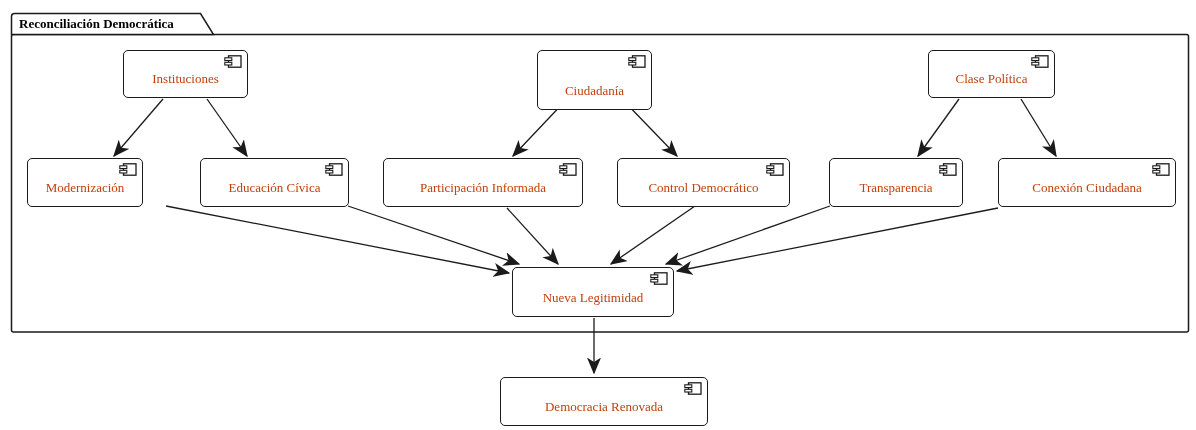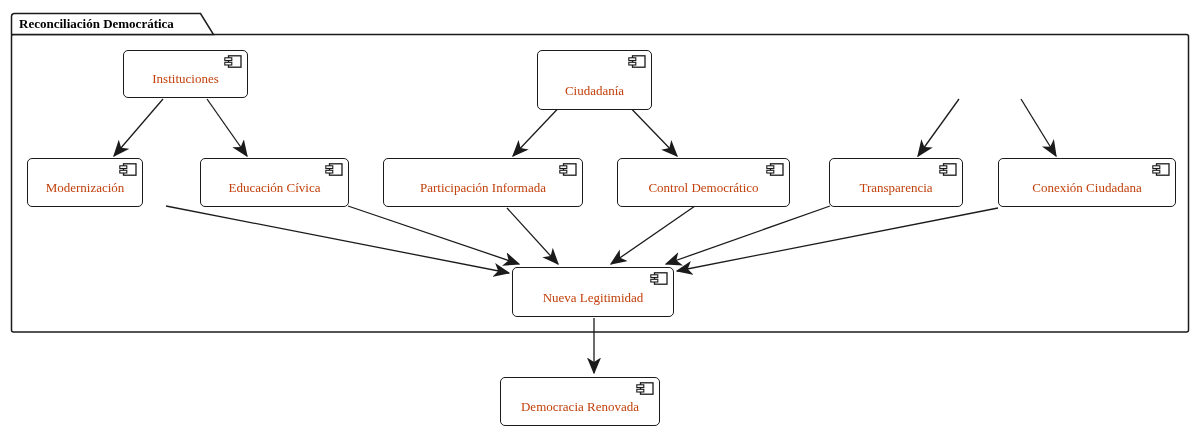--- a/index.html
+++ b/index.html
@@ -77,6 +77,14 @@
     <span class="nlabel">Ciudadanía</span>
   </div>
 
+  <div class="node" style="left:928px;top:50px;width:127px;height:48px">
+    <span class="cicon"><svg width="18" height="13" viewBox="0 0 18 13">
+          <rect x="4.5" y="0.8" width="12.5" height="11.4" fill="#fff" stroke="#1b1b1b" stroke-width="1.3"></rect>
+          <rect x="0.8" y="2.8" width="7" height="2.7" fill="#fff" stroke="#1b1b1b" stroke-width="1.1"></rect>
+          <rect x="0.8" y="7.3" width="7" height="2.7" fill="#fff" stroke="#1b1b1b" stroke-width="1.1"></rect>
+        </svg></span>
+    <span class="nlabel">Clase Política</span>
+  </div>
 
   <div class="node" style="left:27px;top:158px;width:116px;height:49px">
     <span class="cicon"><svg width="18" height="13" viewBox="0 0 18 13">

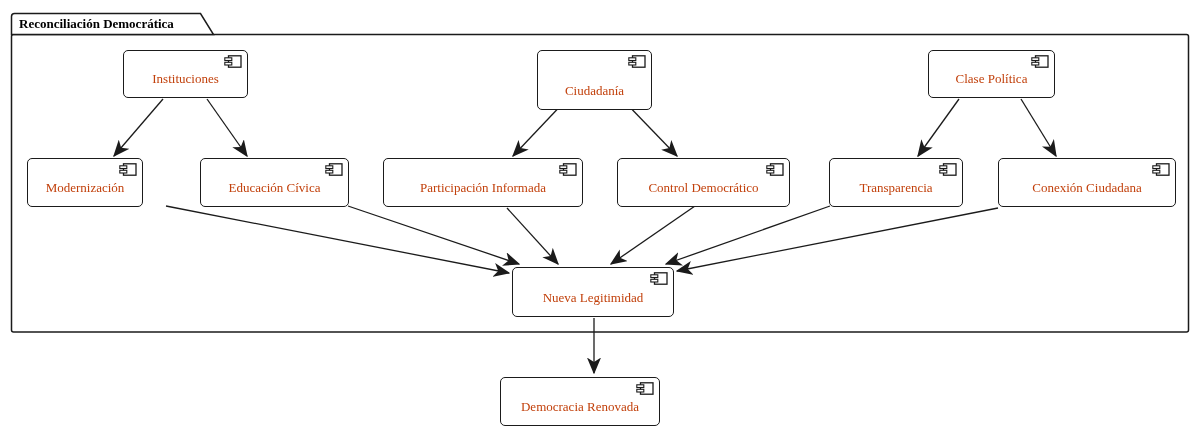--- a/index.html
+++ b/index.html
@@ -149,7 +149,7 @@
     <span class="nlabel">Nueva Legitimidad</span>
   </div>
 
-  <div class="node" style="left:500px;top:377px;width:160px;height:49px">
+  <div class="node" style="left:500px;top:377px;width:208px;height:49px">
     <span class="cicon"><svg width="18" height="13" viewBox="0 0 18 13">
           <rect x="4.5" y="0.8" width="12.5" height="11.4" fill="#fff" stroke="#1b1b1b" stroke-width="1.3"></rect>
           <rect x="0.8" y="2.8" width="7" height="2.7" fill="#fff" stroke="#1b1b1b" stroke-width="1.1"></rect>

